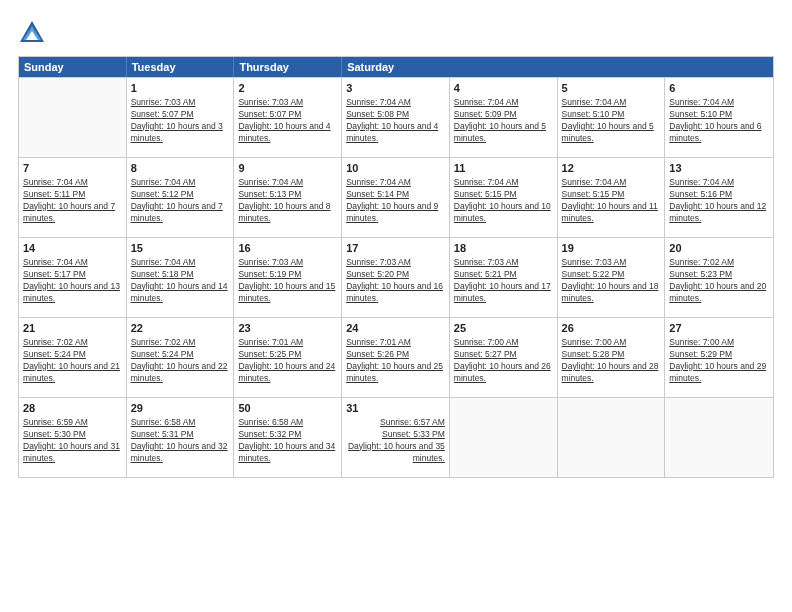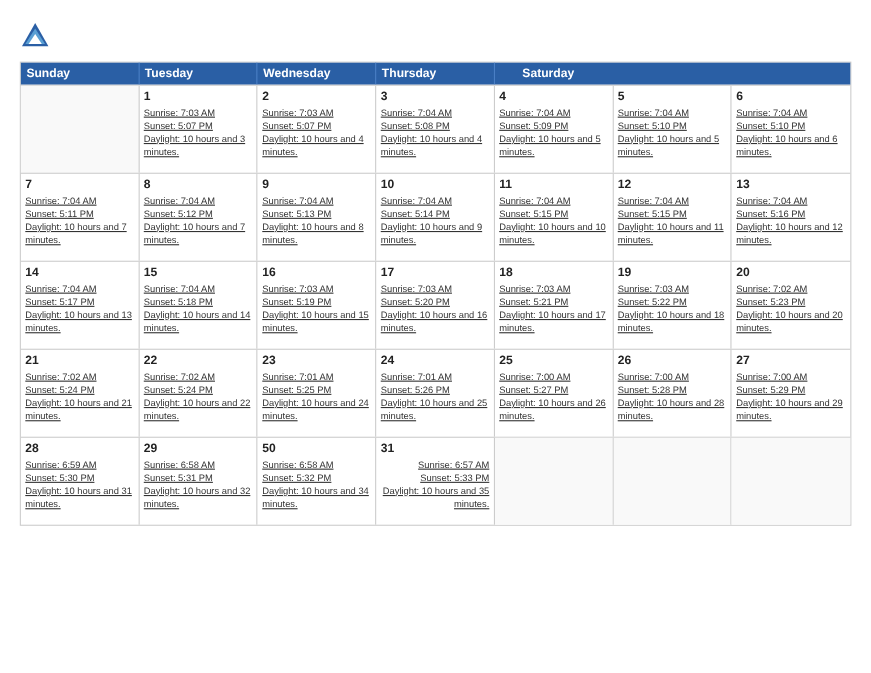--- a/index.html
+++ b/index.html
@@ -135,7 +135,6 @@
     <div class="cal-header" id="cal-header-row">
         <div class="cal-header-cell">Sunday</div>
         <div class="cal-header-cell">Tuesday</div>
-        <div class="cal-header-cell">Wednesday</div>
         <div class="cal-header-cell">Thursday</div>
         <div class="cal-header-cell">Saturday</div>
       </div>

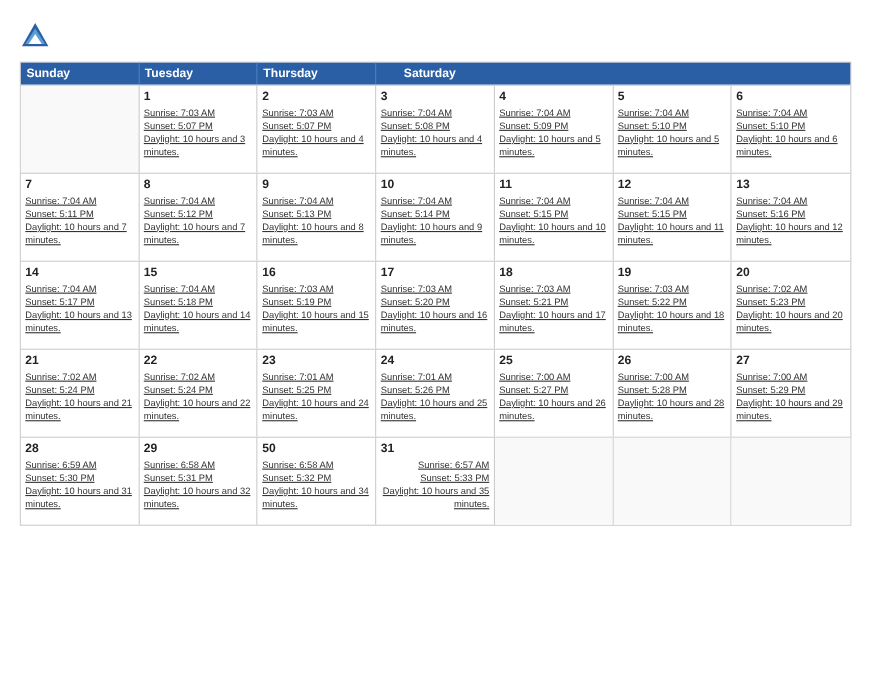--- a/index.html
+++ b/index.html
@@ -73,7 +73,7 @@
       text-align: left;
       border-right: 1px solid #4a7fc5;
     }
-    .cal-header-cell:last-child { border-right: none; margin-left: 20px; }
+    .cal-header-cell:last-child { border-right: none; }
     .cal-body {
       display: flex;
       flex-direction: column;

